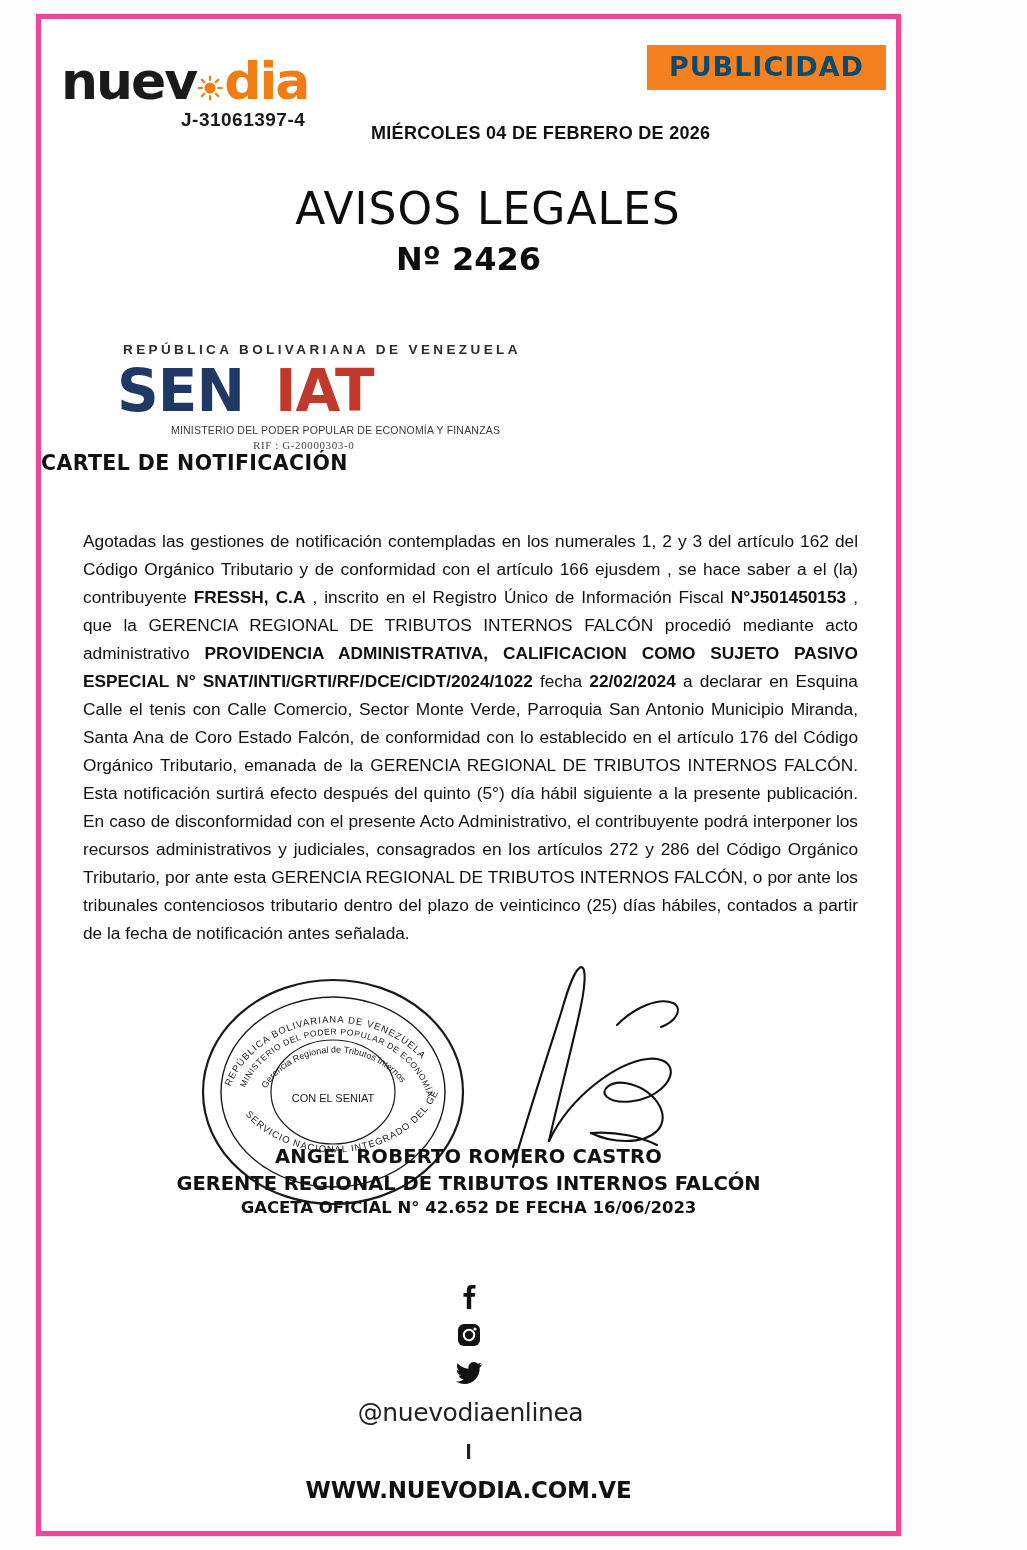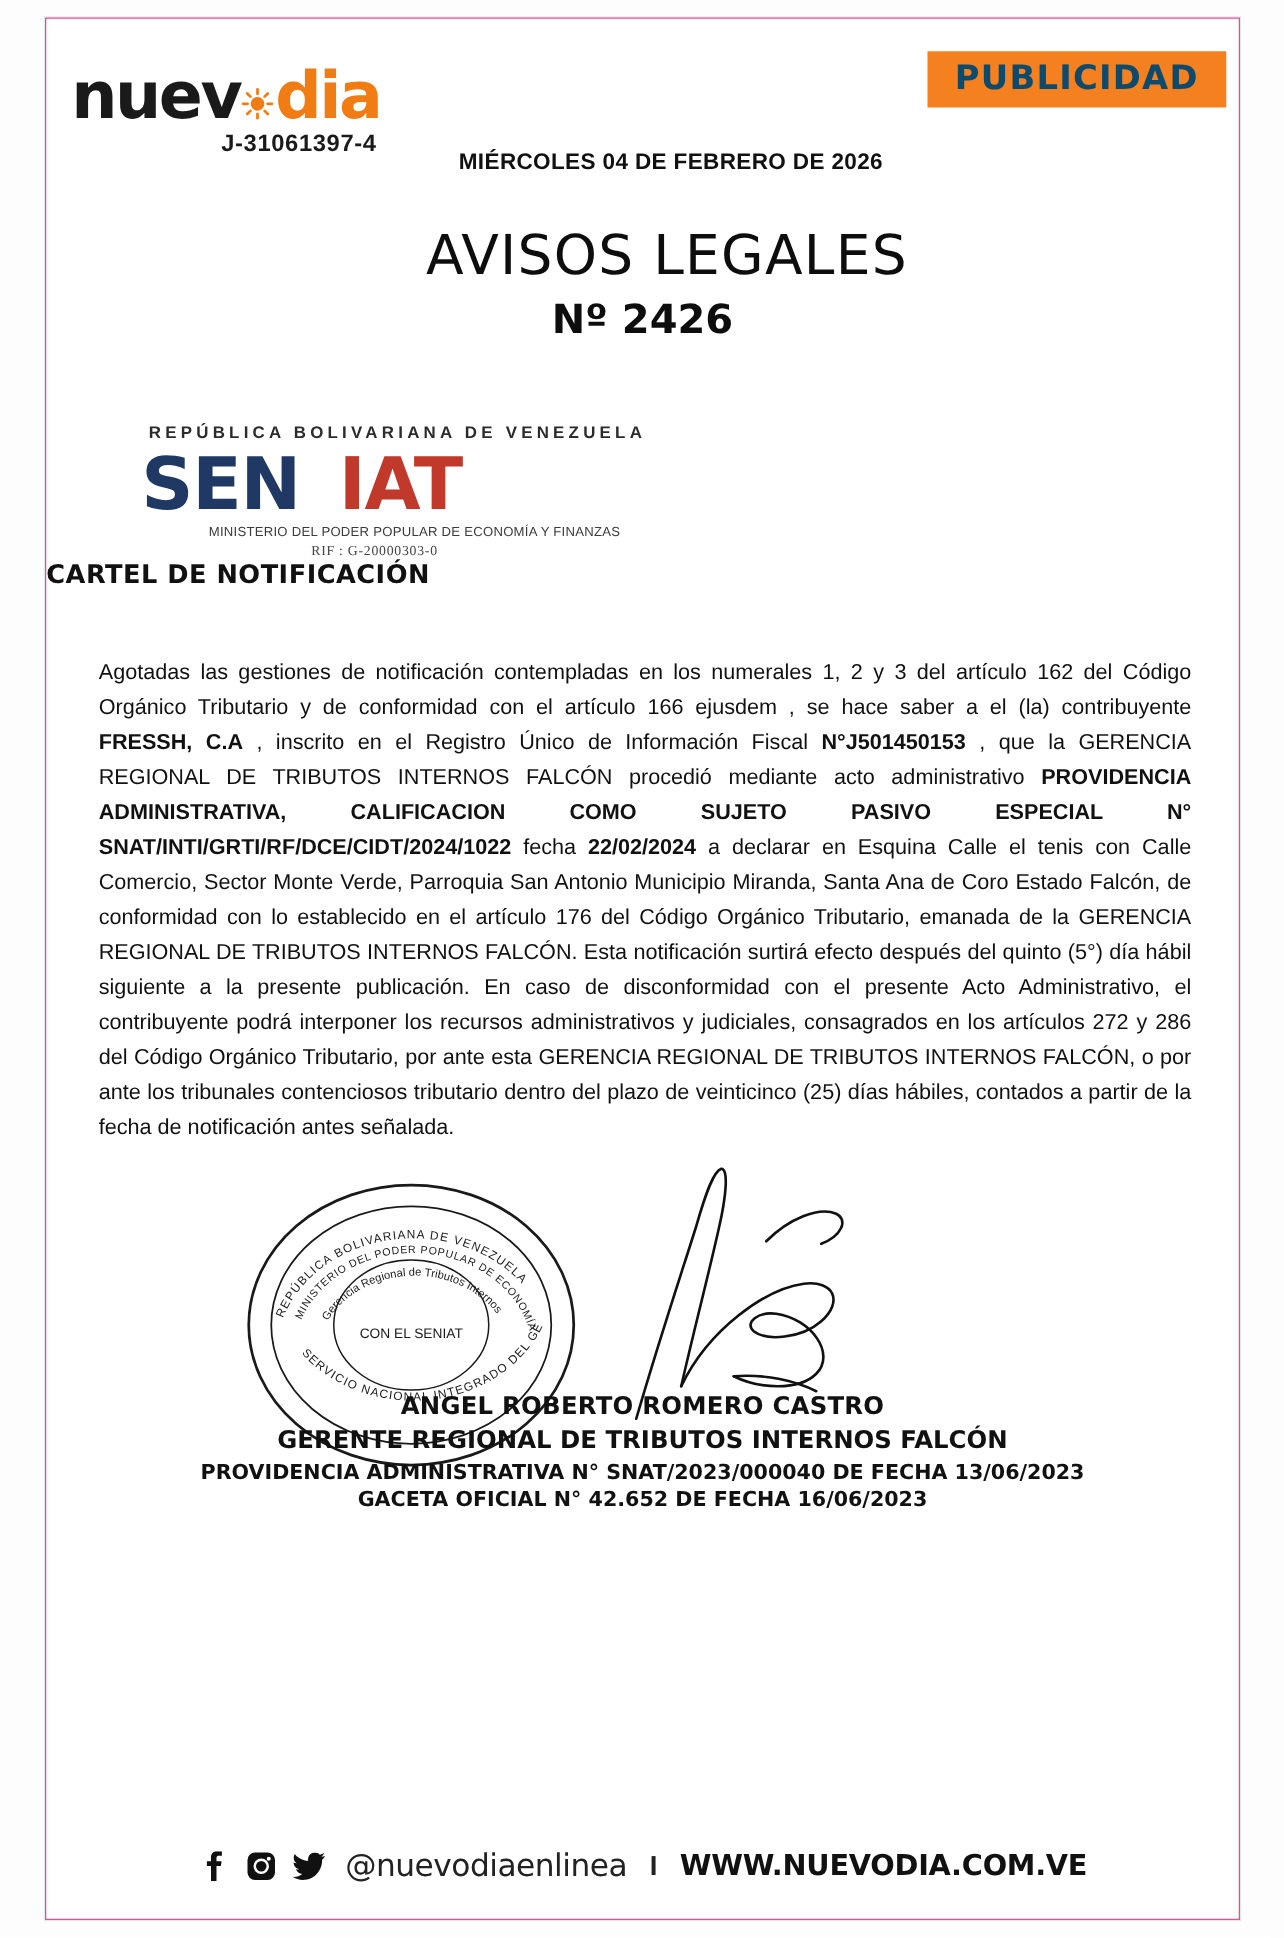--- a/index.html
+++ b/index.html
@@ -25,10 +25,10 @@
     position: absolute;
     left: 36px;
     top: 14px;
-    width: 956px;
+    width: 865px;
     height: 1522px;
     background: #ffffff;
-    border: 1px solid #ec4899;
+    border: 5px solid #ec4899;
     box-shadow: 0 0 0 1px #e8e8e8;
     box-sizing: border-box;
     overflow: hidden;

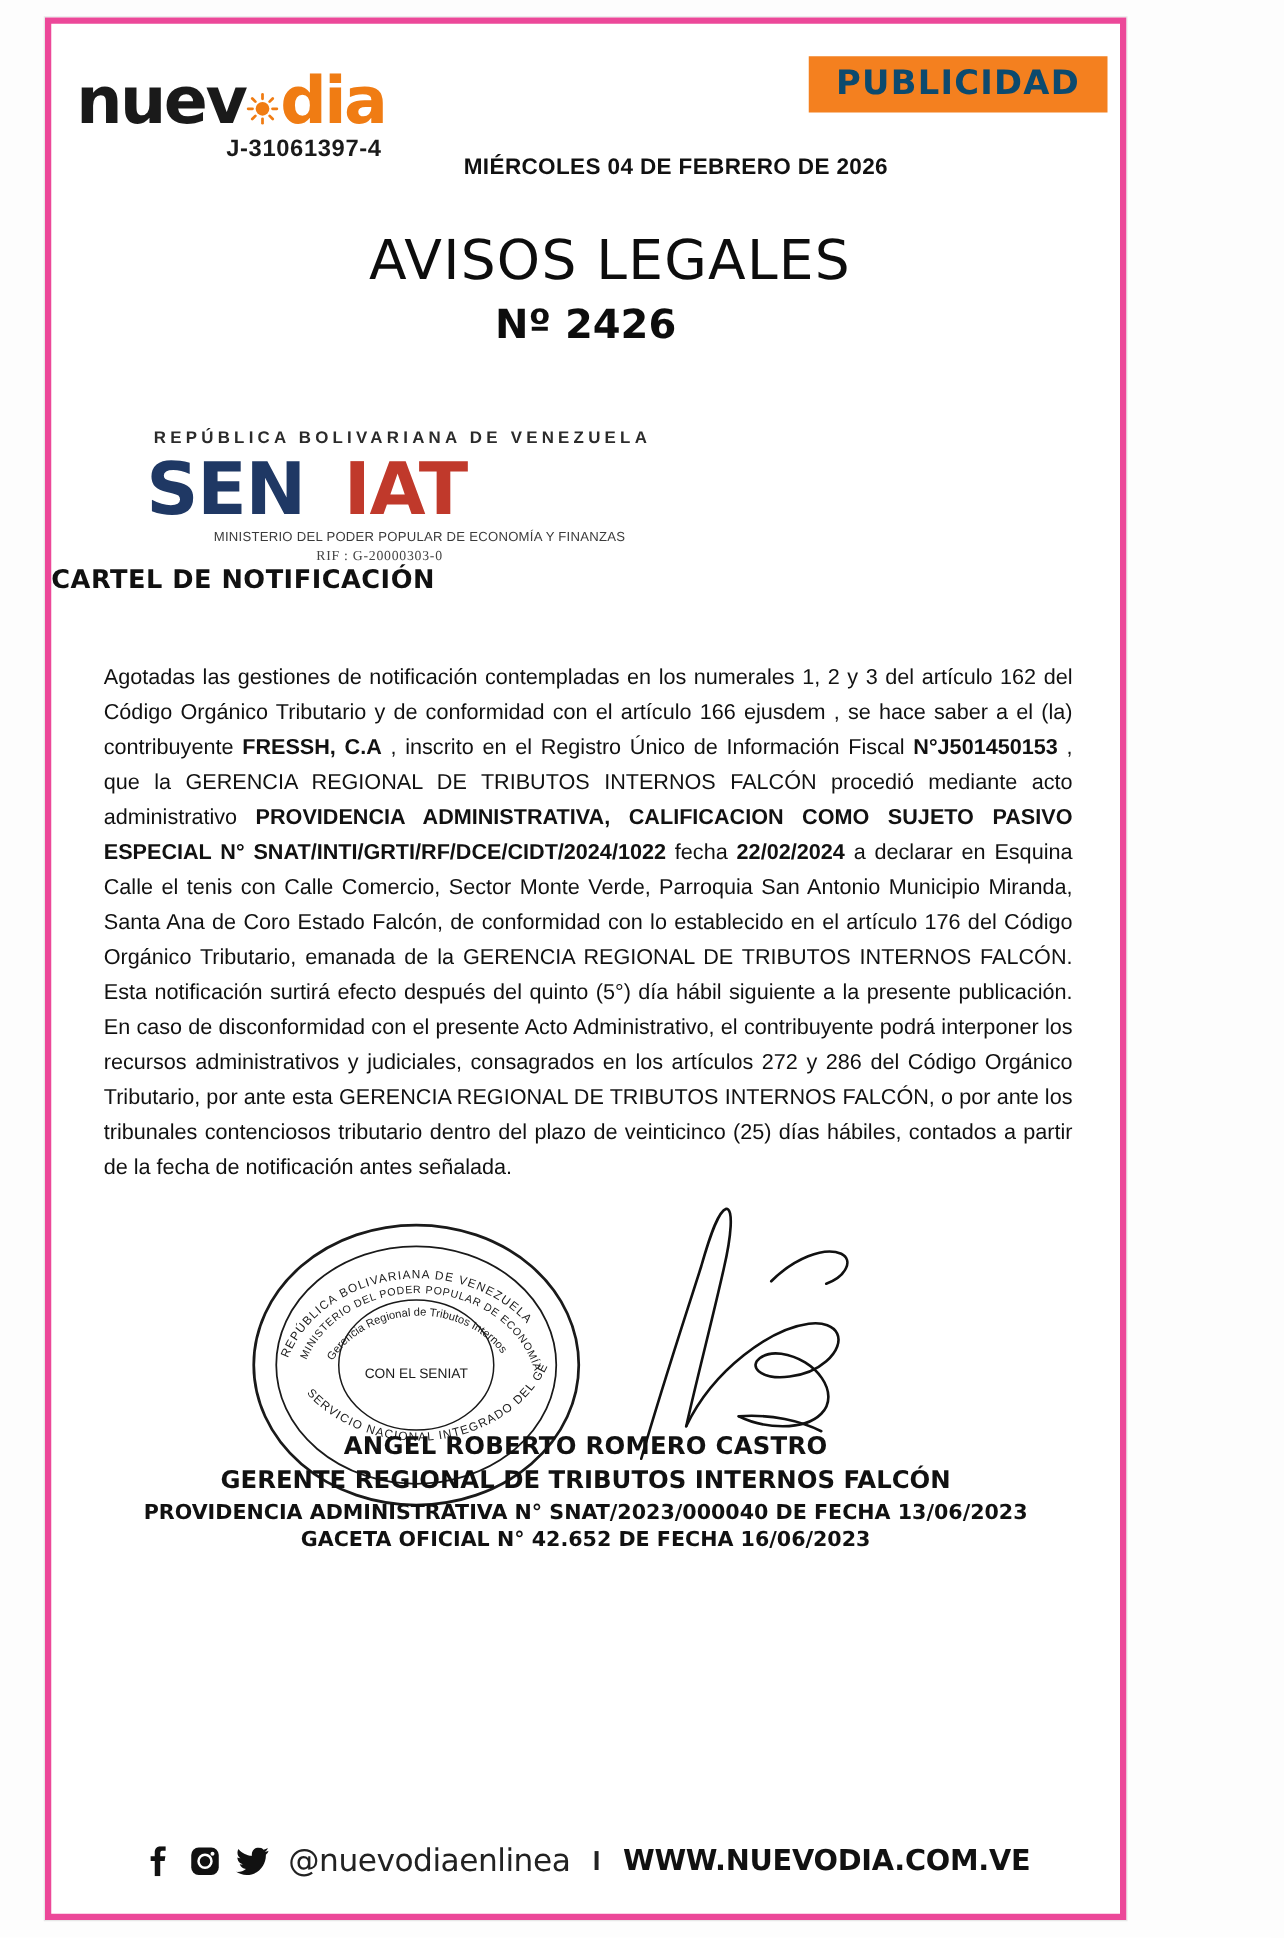--- a/index.html
+++ b/index.html
@@ -395,7 +395,6 @@
       <div class="sign-lines">
         <div class="sign-name">ANGEL ROBERTO ROMERO CASTRO</div>
         <div class="sign-role">GERENTE REGIONAL DE TRIBUTOS INTERNOS FALCÓN</div>
-        <div class="sign-prov">PROVIDENCIA ADMINISTRATIVA N° SNAT/2023/000040 DE FECHA 13/06/2023</div>
         <div class="sign-gaceta">GACETA OFICIAL N° 42.652 DE FECHA 16/06/2023</div>
       </div>
     </div>

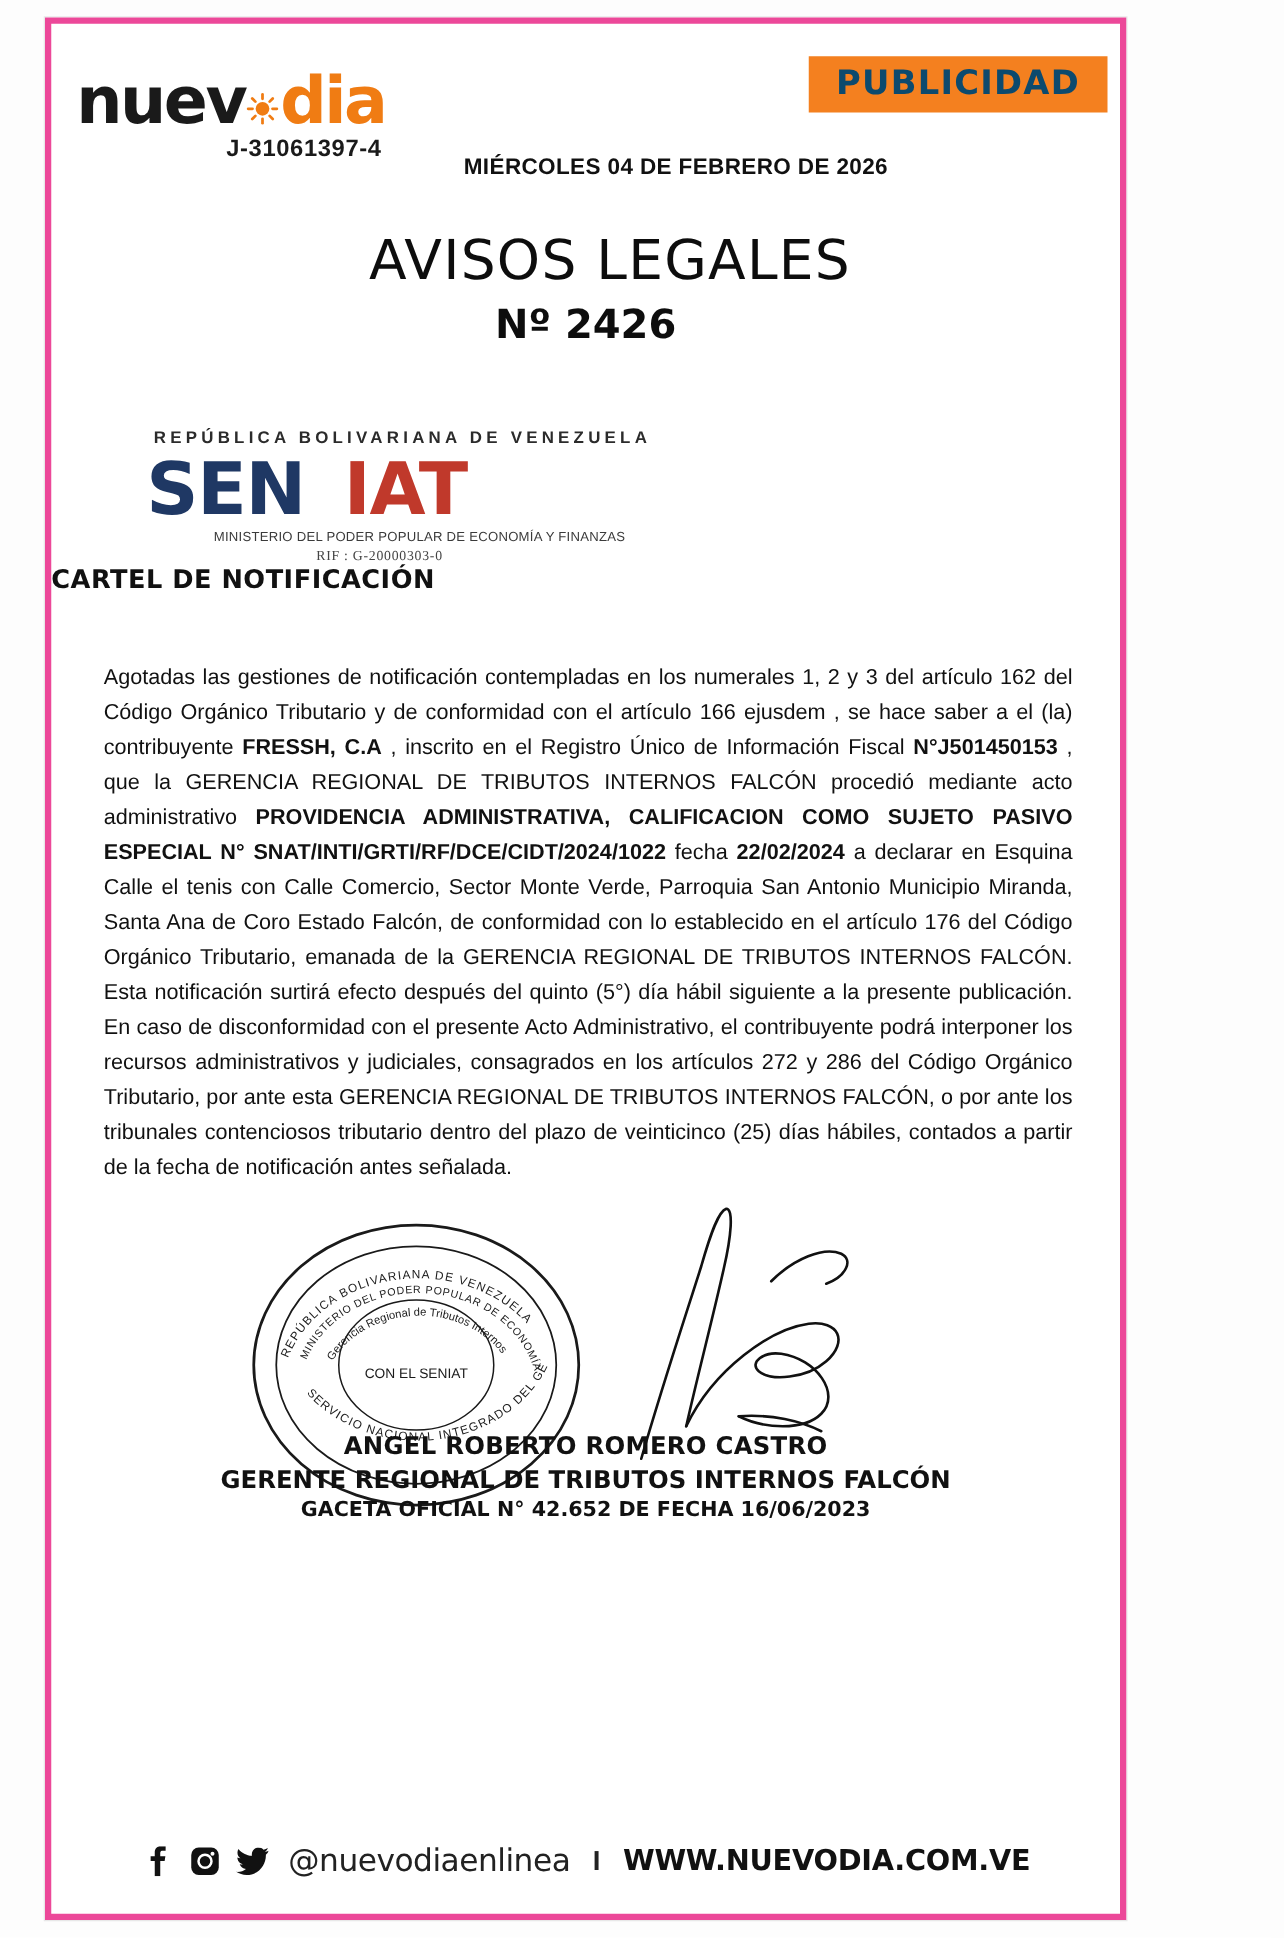--- a/index.html
+++ b/index.html
@@ -279,6 +279,7 @@
     align-items: center;
     justify-content: center;
     gap: 12px;
+    flex-direction: column;
   }
   .footer .soc {
     display: inline-flex;

